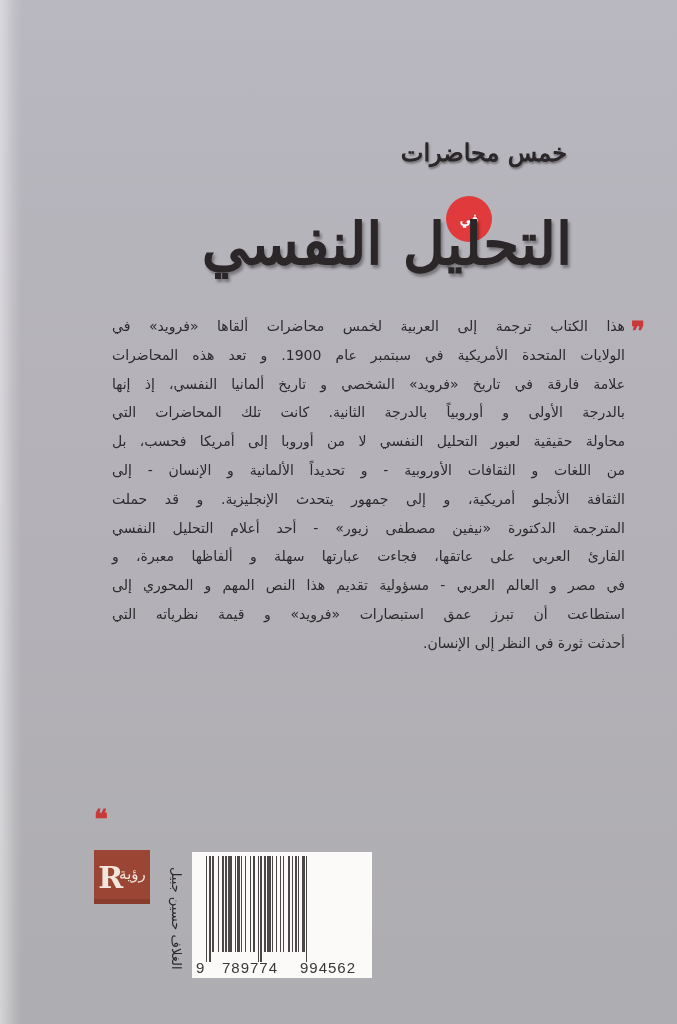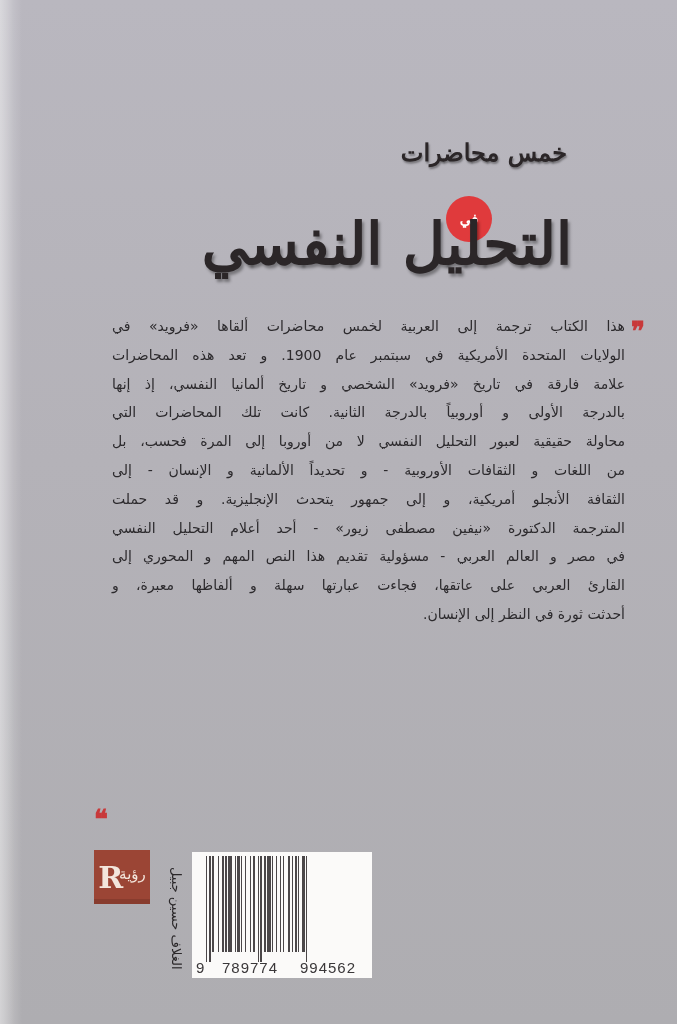--- a/index.html
+++ b/index.html
@@ -216,7 +216,7 @@
     <span class="blurb-line">الولايات المتحدة الأمريكية في سبتمبر عام 1900. و تعد هذه المحاضرات</span>
     <span class="blurb-line">علامة فارقة في تاريخ «فرويد» الشخصي و تاريخ ألمانيا النفسي، إذ إنها</span>
     <span class="blurb-line">بالدرجة الأولى و أوروبياً بالدرجة الثانية. كانت تلك المحاضرات التي</span>
-    <span class="blurb-line">محاولة حقيقية لعبور التحليل النفسي لا من أوروبا إلى المرة فحسب، بل</span>
+    <span class="blurb-line">محاولة حقيقية لعبور التحليل النفسي لا من أوروبا إلى أمريكا فحسب، بل</span>
     <span class="blurb-line">من اللغات و الثقافات الأوروبية - و تحديداً الألمانية و الإنسان - إلى</span>
     <span class="blurb-line">الثقافة الأنجلو أمريكية، و إلى جمهور يتحدث الإنجليزية. و قد حملت</span>
     <span class="blurb-line">المترجمة الدكتورة «نيفين مصطفى زيور» - أحد أعلام التحليل النفسي</span>

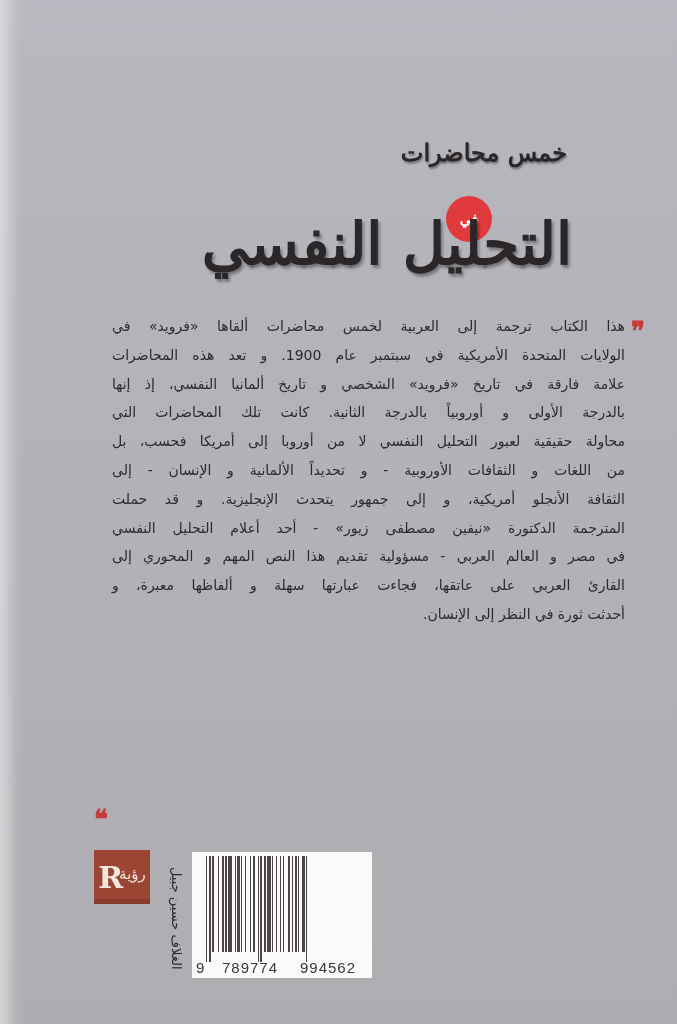--- a/index.html
+++ b/index.html
@@ -220,8 +220,8 @@
     <span class="blurb-line">من اللغات و الثقافات الأوروبية - و تحديداً الألمانية و الإنسان - إلى</span>
     <span class="blurb-line">الثقافة الأنجلو أمريكية، و إلى جمهور يتحدث الإنجليزية. و قد حملت</span>
     <span class="blurb-line">المترجمة الدكتورة «نيفين مصطفى زيور» - أحد أعلام التحليل النفسي</span>
+    <span class="blurb-line">القارئ العربي على عاتقها، فجاءت عبارتها سهلة و ألفاظها معبرة، و</span>
     <span class="blurb-line">في مصر و العالم العربي - مسؤولية تقديم هذا النص المهم و المحوري إلى</span>
-    <span class="blurb-line">القارئ العربي على عاتقها، فجاءت عبارتها سهلة و ألفاظها معبرة، و</span>
     <span class="blurb-line last">أحدثت ثورة في النظر إلى الإنسان.</span>
   </div>
 

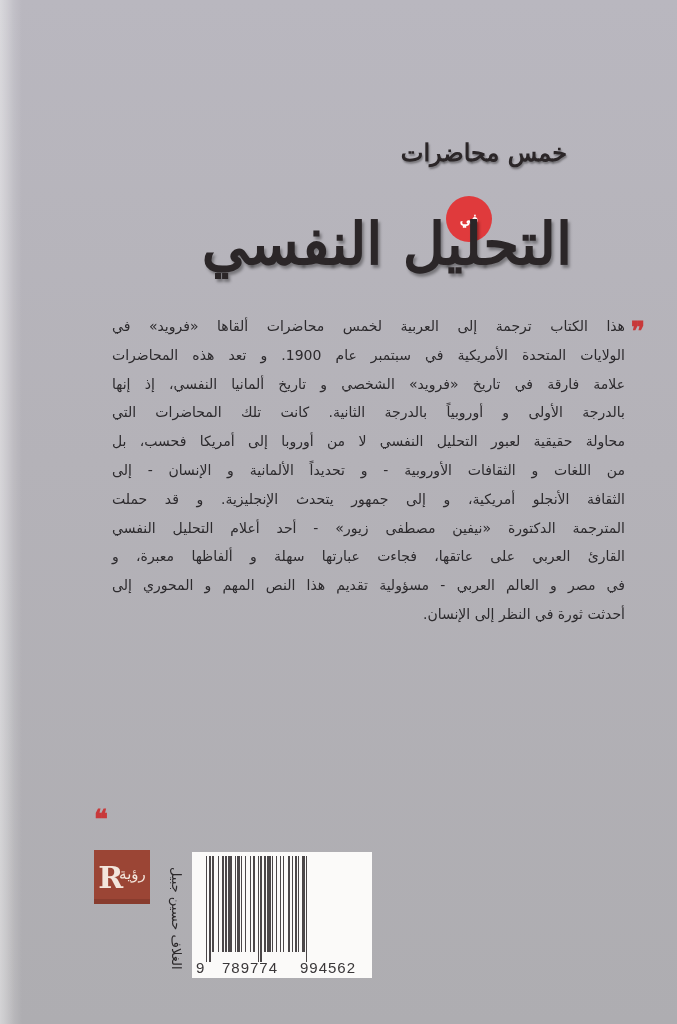--- a/index.html
+++ b/index.html
@@ -222,6 +222,7 @@
     <span class="blurb-line">المترجمة الدكتورة «نيفين مصطفى زيور» - أحد أعلام التحليل النفسي</span>
     <span class="blurb-line">القارئ العربي على عاتقها، فجاءت عبارتها سهلة و ألفاظها معبرة، و</span>
     <span class="blurb-line">في مصر و العالم العربي - مسؤولية تقديم هذا النص المهم و المحوري إلى</span>
+    <span class="blurb-line">استطاعت أن تبرز عمق استبصارات «فرويد» و قيمة  نظرياته التي</span>
     <span class="blurb-line last">أحدثت ثورة في النظر إلى الإنسان.</span>
   </div>
 

